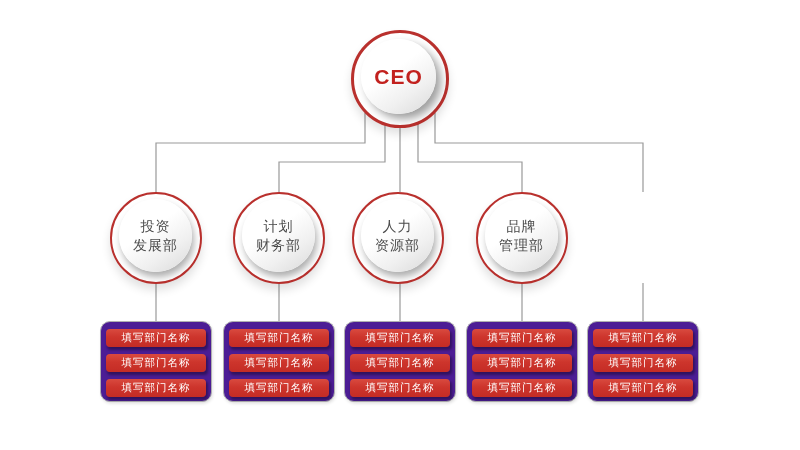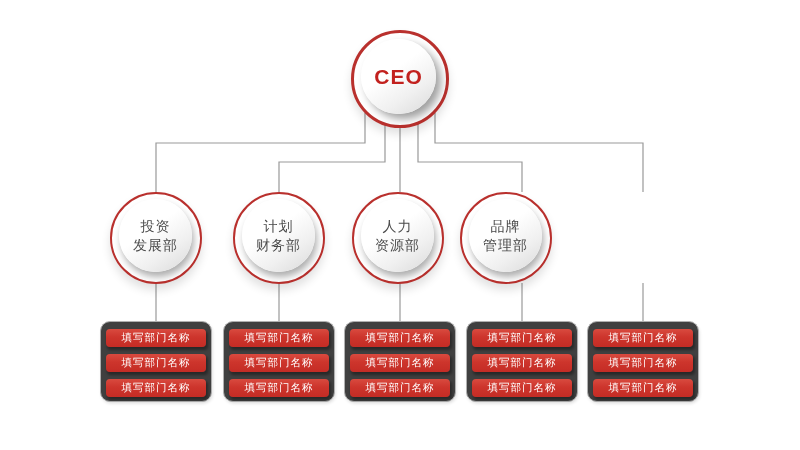--- a/index.html
+++ b/index.html
@@ -17,7 +17,7 @@
   .node-ceo{left:351px;top:30px;width:92px;height:92px;border-width:3px;}
   .node-dept{width:88px;height:88px;top:192px;}
   .node-dept1{left:110px;} .node-dept2{left:233px;} .node-dept3{left:352px;}
-  .node-dept4{left:460px;} .node-dept5{left:597px;}
+  .node-dept4{left:476px;} .node-dept5{left:597px;}
 
   .face{
     position:absolute;border-radius:50%;

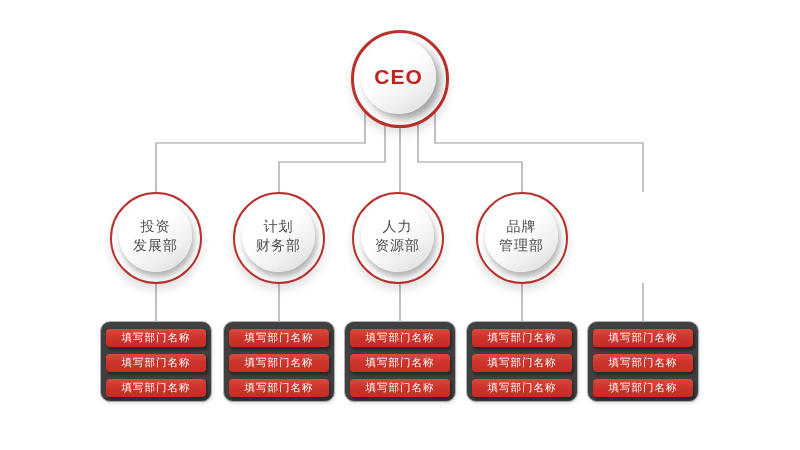--- a/index.html
+++ b/index.html
@@ -44,7 +44,7 @@
   
   .group{
     position:absolute;top:321px;width:112px;height:81px;
-    border:1px solid #b0b0b0;border-radius:10px;background:#404040;
+    border:1px solid #b0b0b0;border-radius:10px;background:#4c1d95;
     box-shadow:1px 2px 3px rgba(0,0,0,0.10);
     padding:7px 0 4px 0;box-sizing:border-box;
     display:flex;flex-direction:column;align-items:center;gap:7px;

